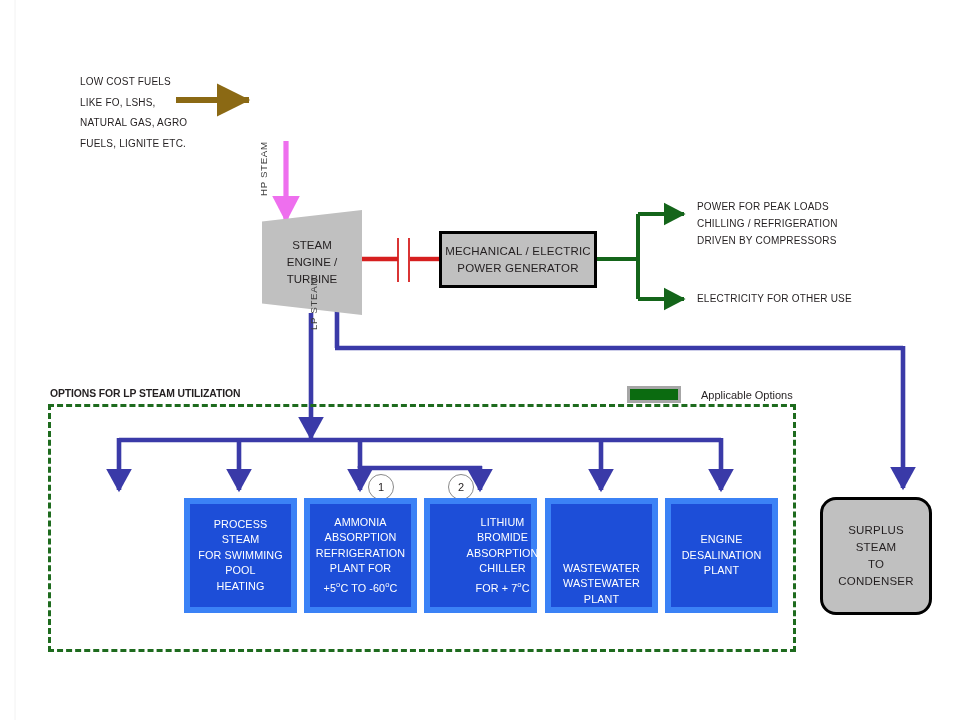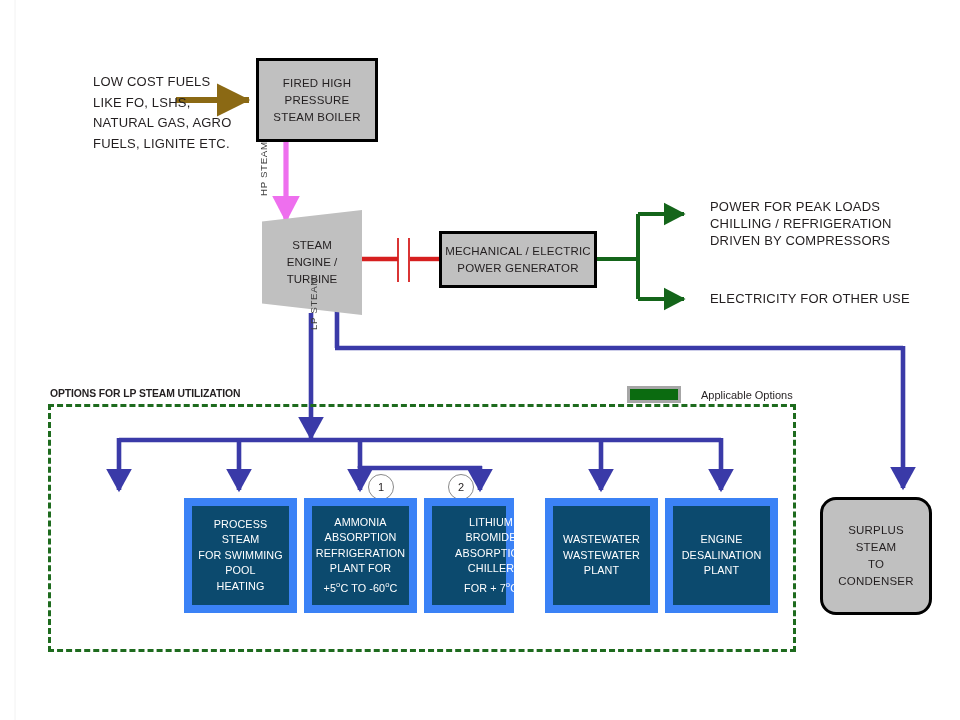--- a/index.html
+++ b/index.html
@@ -87,11 +87,10 @@
   .text-block {
     position: absolute;
     color: #231f20;
-    font-size: 13px;
+    font-size: 10px;
     line-height: 20.5px;
     letter-spacing: .2px;
     white-space: pre-line;
-    margin-left: 13px;
   }
 
   

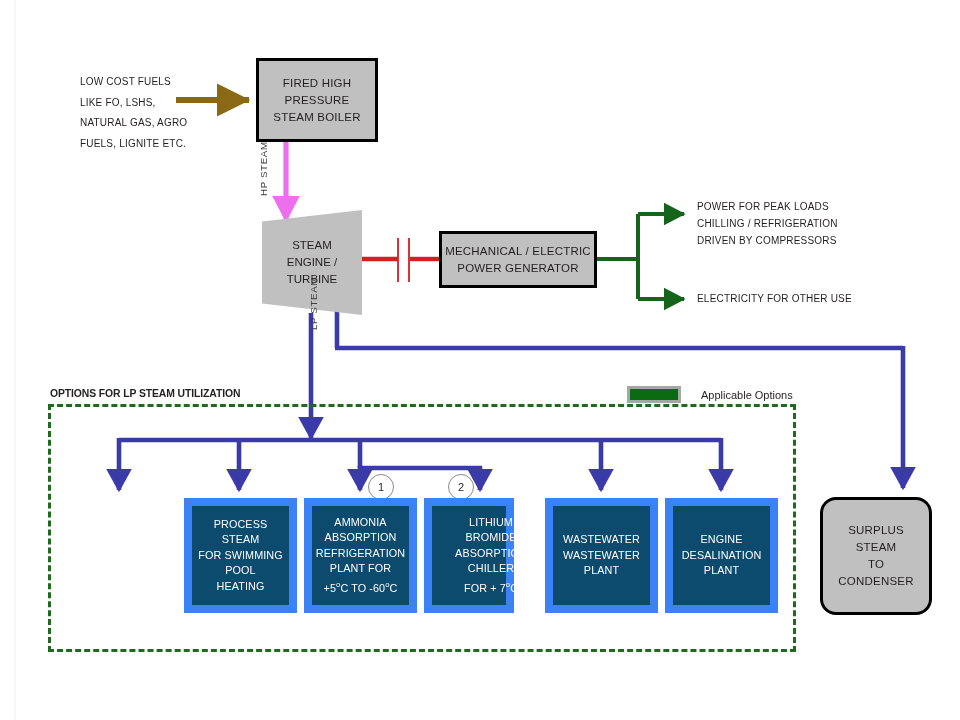--- a/index.html
+++ b/index.html
@@ -250,11 +250,6 @@
 NATURAL  GAS, AGRO
 FUELS, LIGNITE  ETC.</div>
 
-  <div class="node gray-box" style="left:256px; top:58px; width:122px; height:84px;">
-    <span style="white-space:pre-line;">FIRED HIGH
-PRESSURE
-STEAM  BOILER</span>
-  </div>
 
   <div class="rot-label" style="left:258px; top:196px;">HP STEAM</div>
 

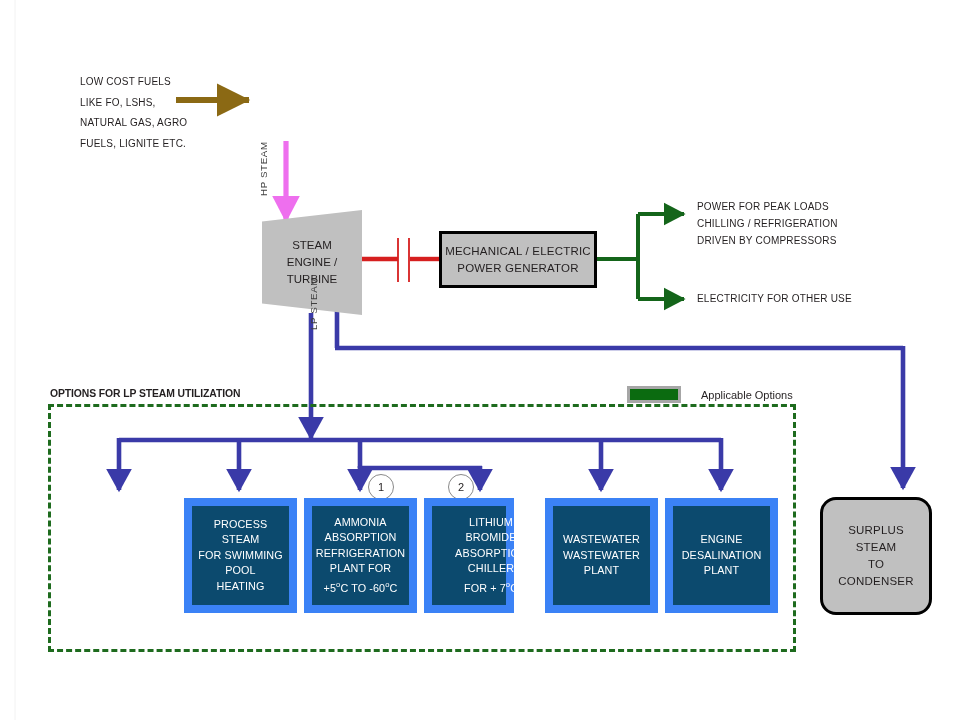--- a/index.html
+++ b/index.html
@@ -72,8 +72,8 @@
 
   
   .green-box {
-    background: #0c4a6e;
-    border: 8px solid #3b82f6;
+    background: #1d4ed8;
+    border: 6px solid #3b82f6;
     color: #ffffff;
     font-size: 10.8px;
     line-height: 15.5px;

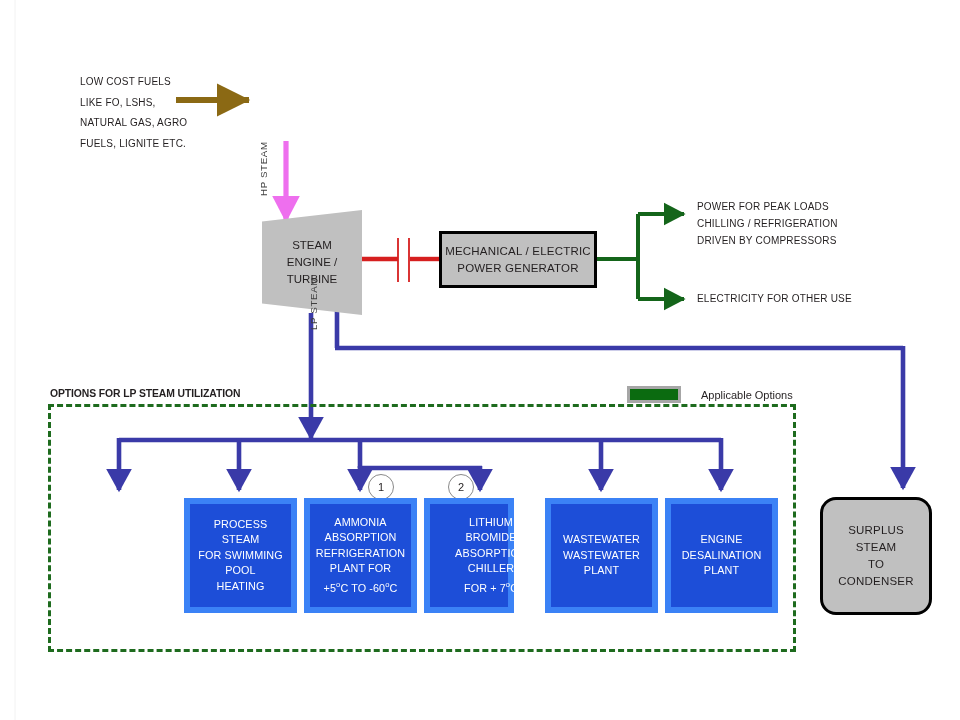--- a/index.html
+++ b/index.html
@@ -310,7 +310,7 @@
     </div>
   </div>
 
-  <div class="node green-box" style="left:424px; top:498px; width:90px; height:115px;padding-left:44px;">
+  <div class="node green-box" style="left:424px; top:498px; width:113px; height:115px;padding-left:44px;">
     <div class="inner">
       <div>LITHIUM</div>
       <div>BROMIDE</div>

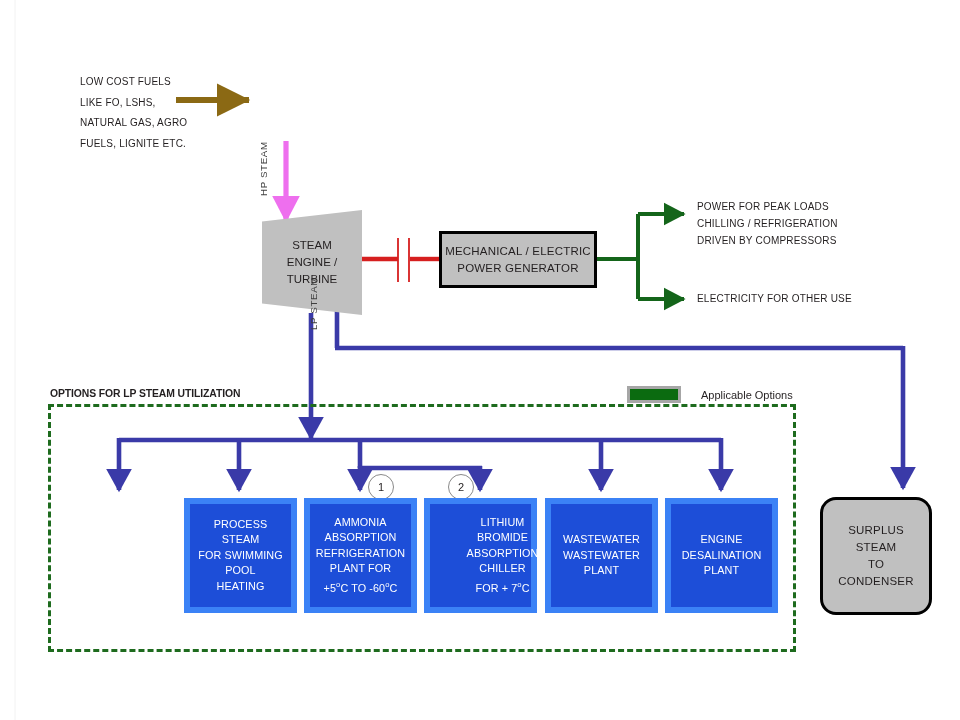--- a/index.html
+++ b/index.html
@@ -322,7 +322,7 @@
     </div>
   </div>
 
-  <div class="node green-box" style="left:545px; top:498px; width:113px; height:115px;">
+  <div class="node green-box" style="left:545px; top:498px; width:113px; height:115px;align-items:flex-end;">
     <div class="inner">
       <div>WASTEWATER</div>
       <div>WASTEWATER</div>

